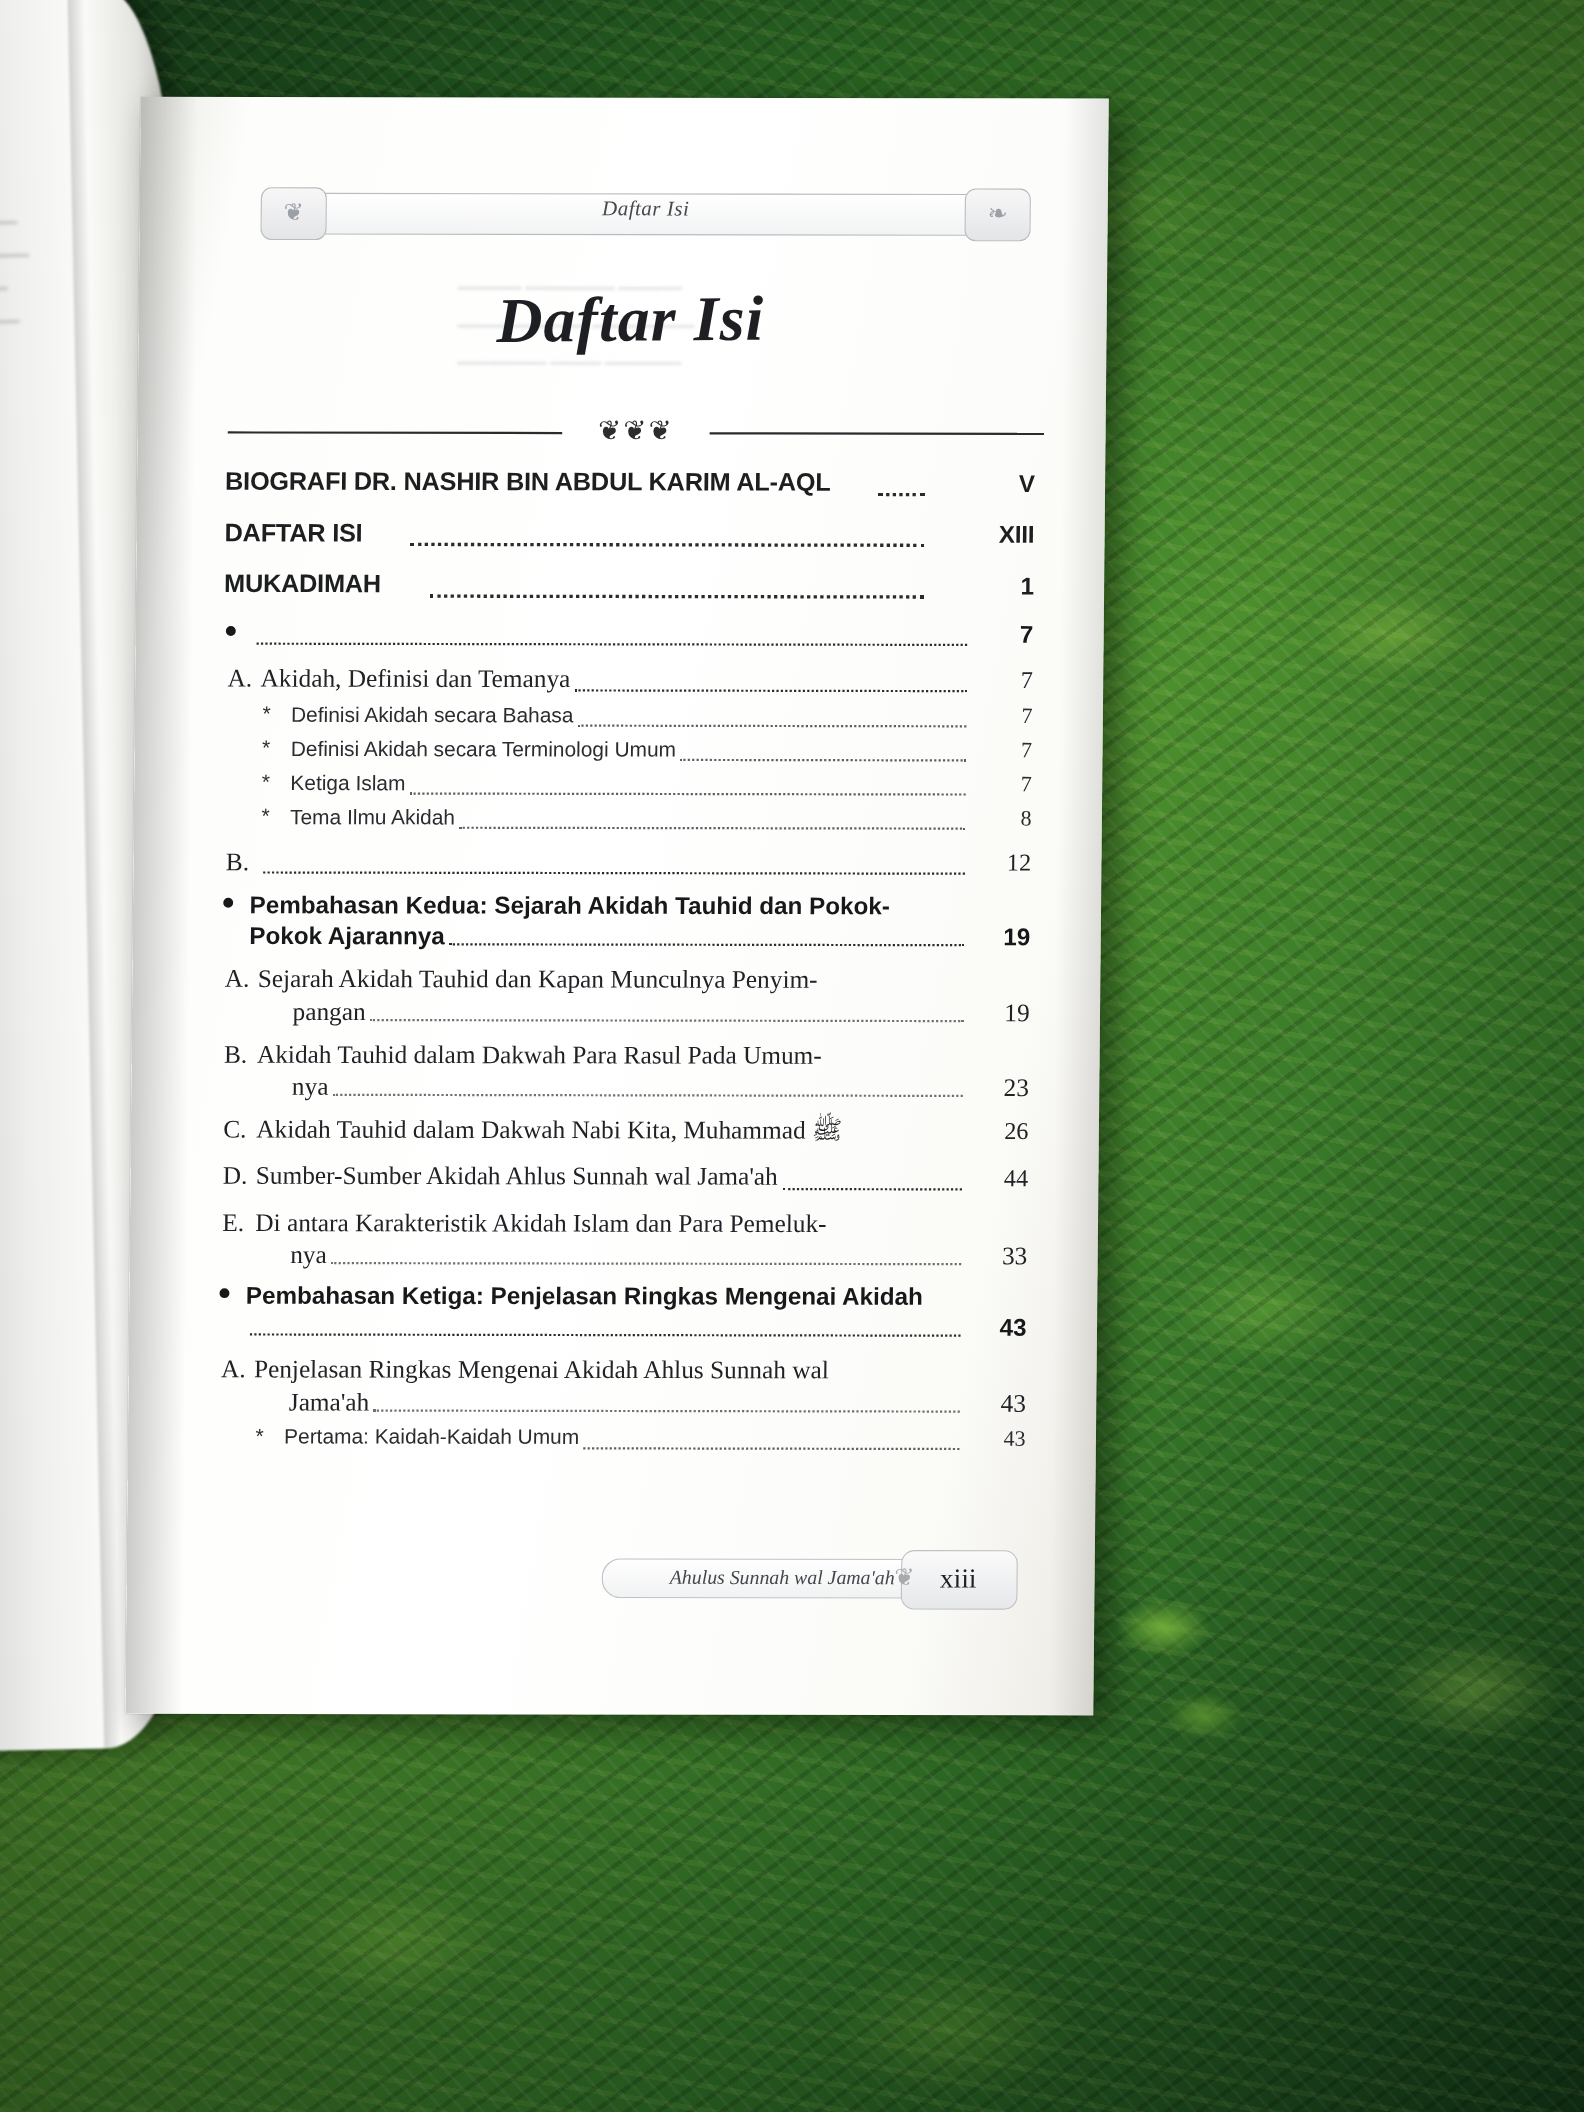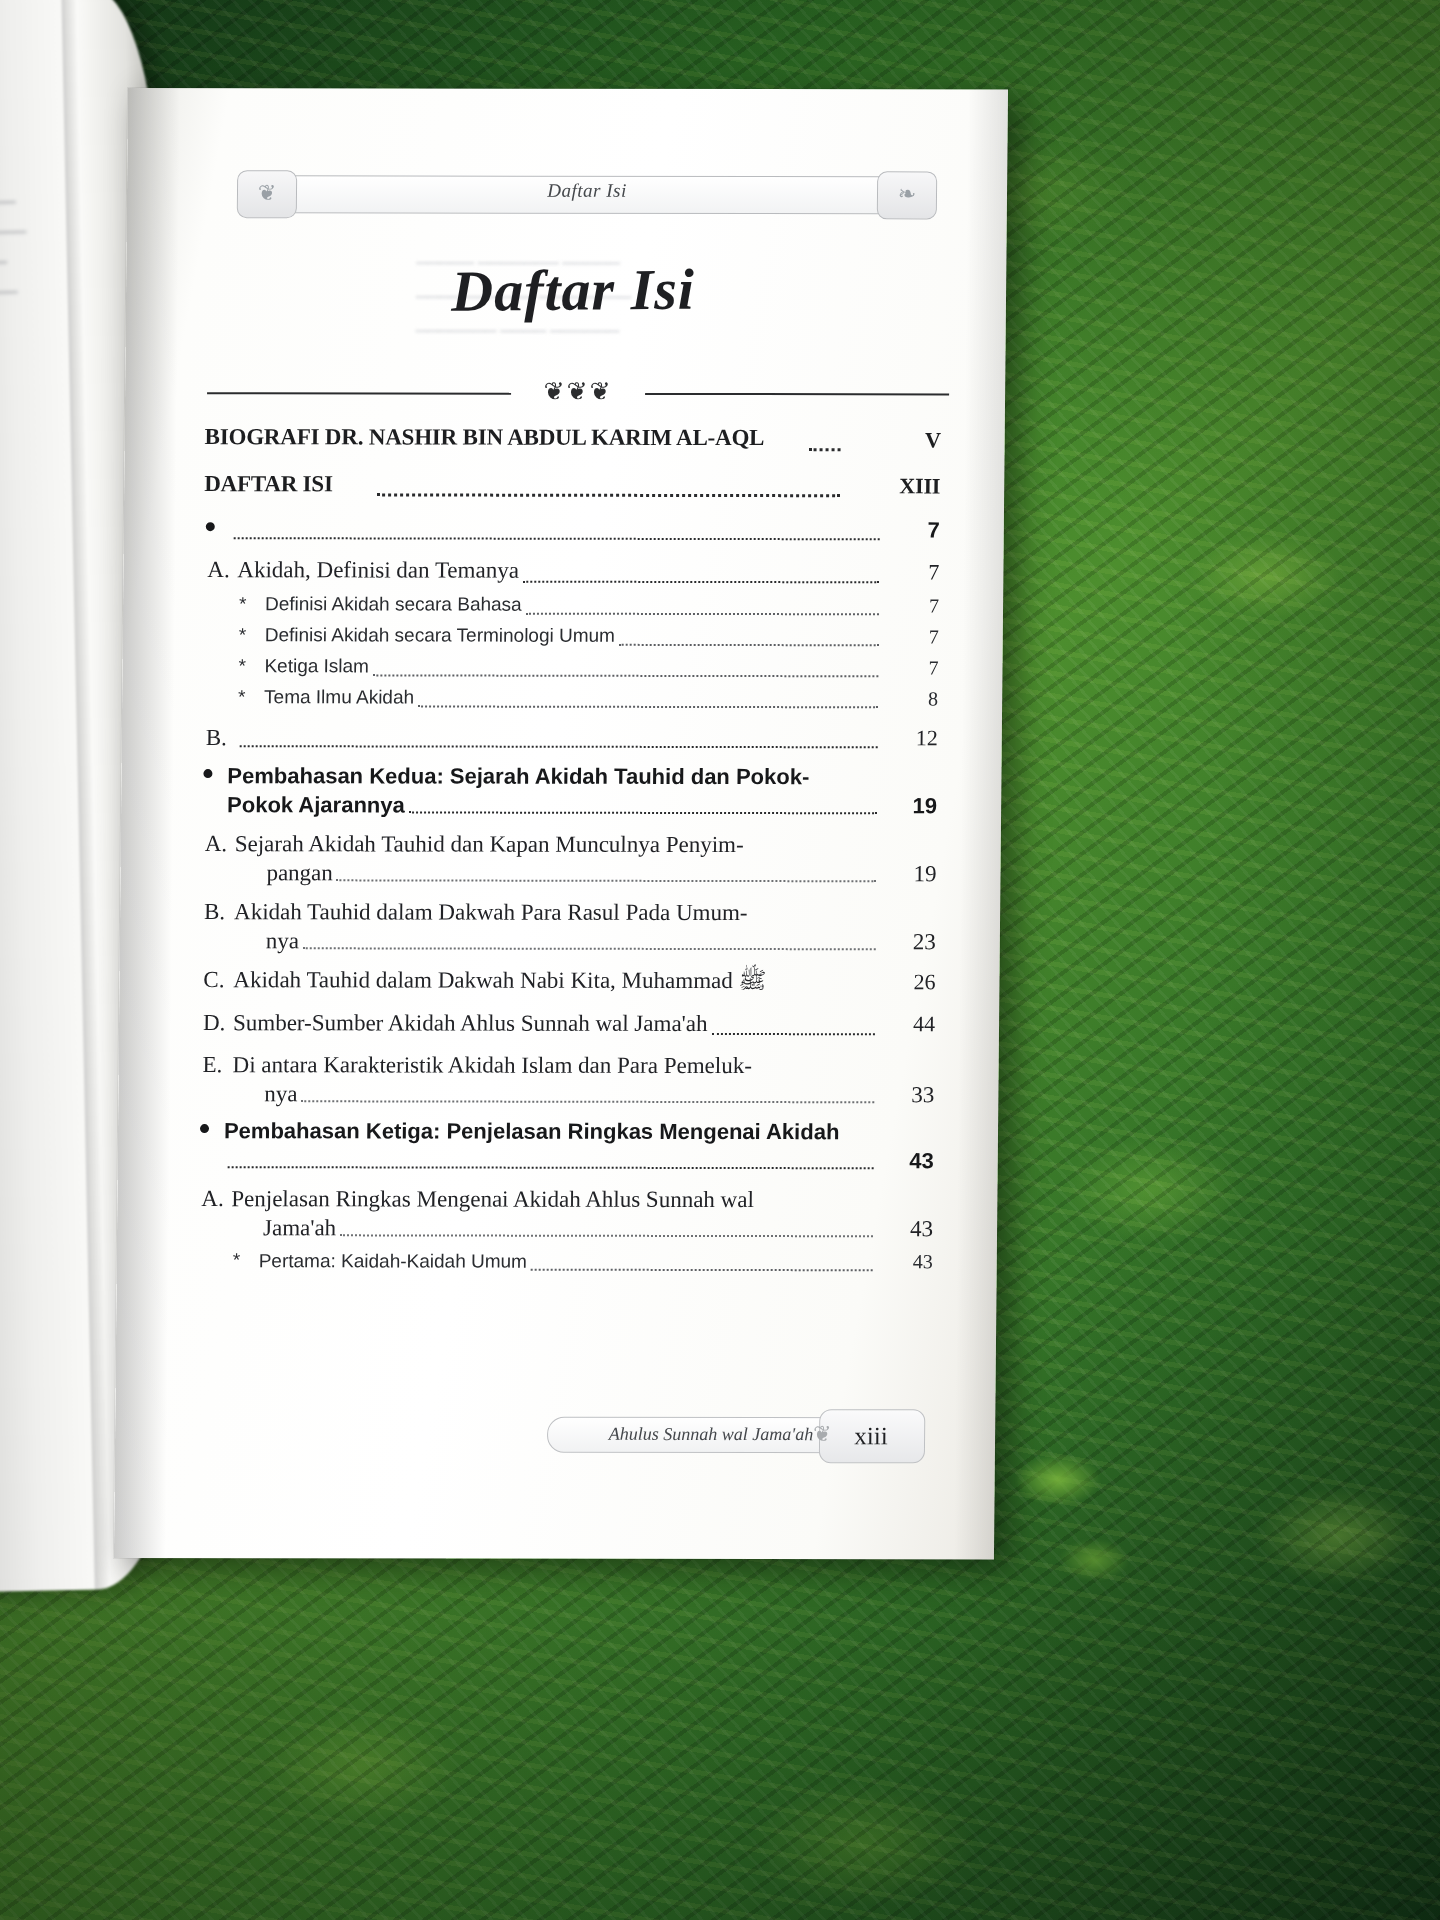--- a/index.html
+++ b/index.html
@@ -255,7 +255,7 @@
 
   
   .lvl-caps {
-    font-family: Liberation Serif, serif;
+    font-family: Liberation Sans, sans-serif;
     font-weight: bold;
     font-size: 23px;
     color: #1d1e20;

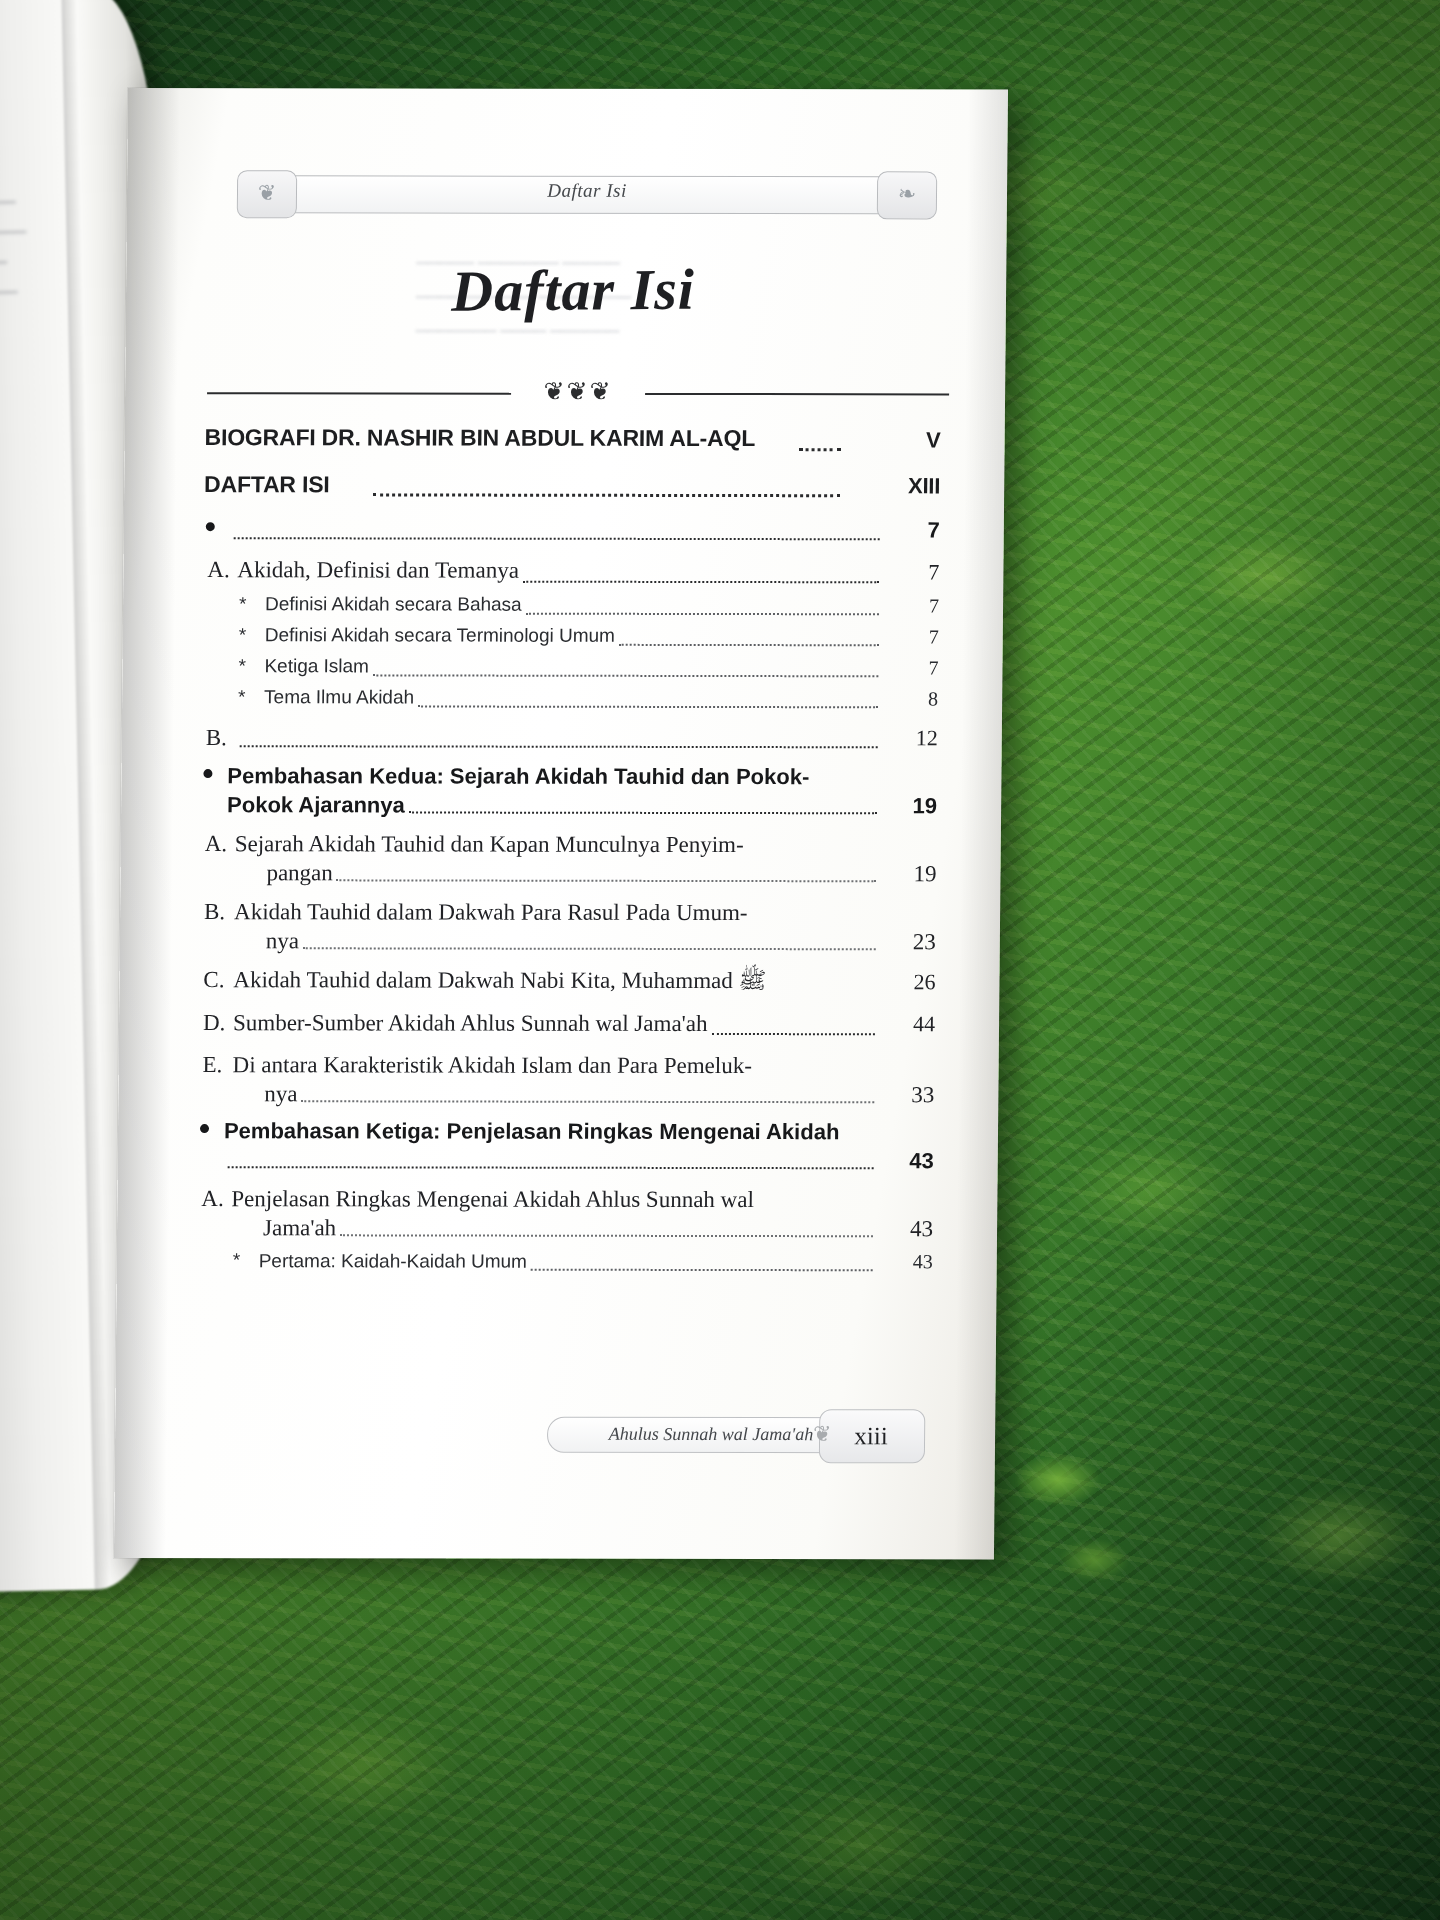--- a/index.html
+++ b/index.html
@@ -466,6 +466,11 @@
           <span class="dots"></span>
           <span class="pg">XIII</span>
         </div>
+        <div class="lvl-caps row">
+          <span class="lbl">MUKADIMAH</span>
+          <span class="dots"></span>
+          <span class="pg">1</span>
+        </div>
         <div class="lvl-chap row">
           <span class="bullet"></span>
           <span class="dots"></span>

